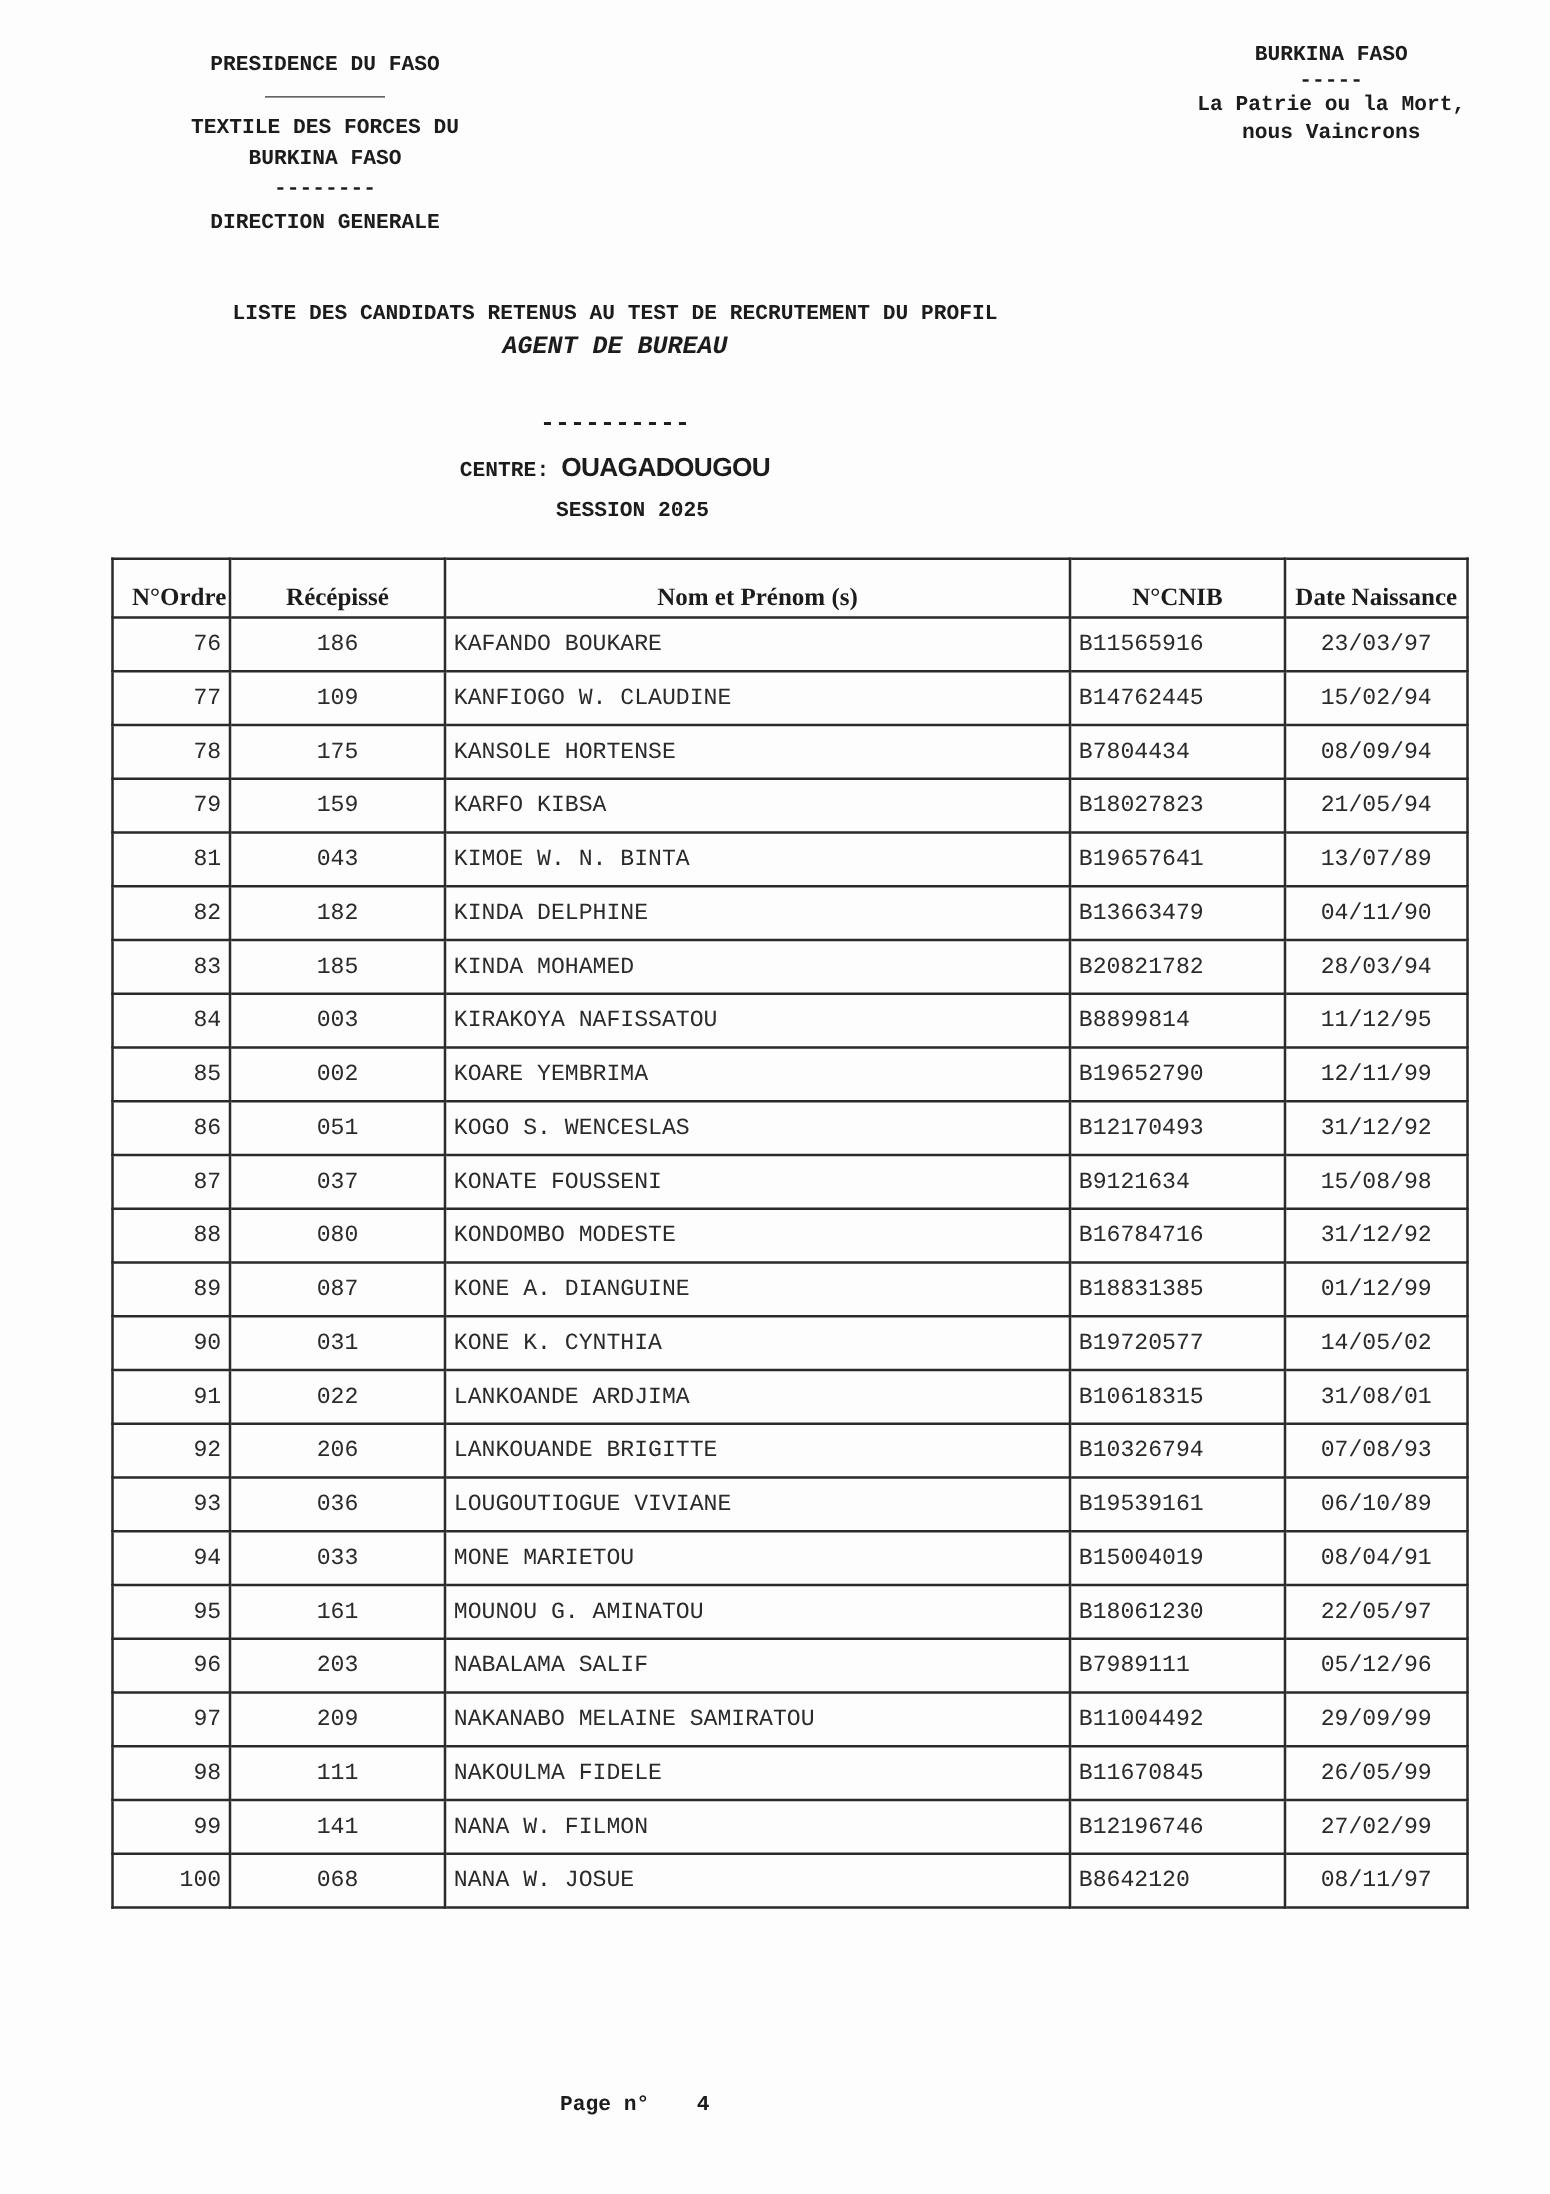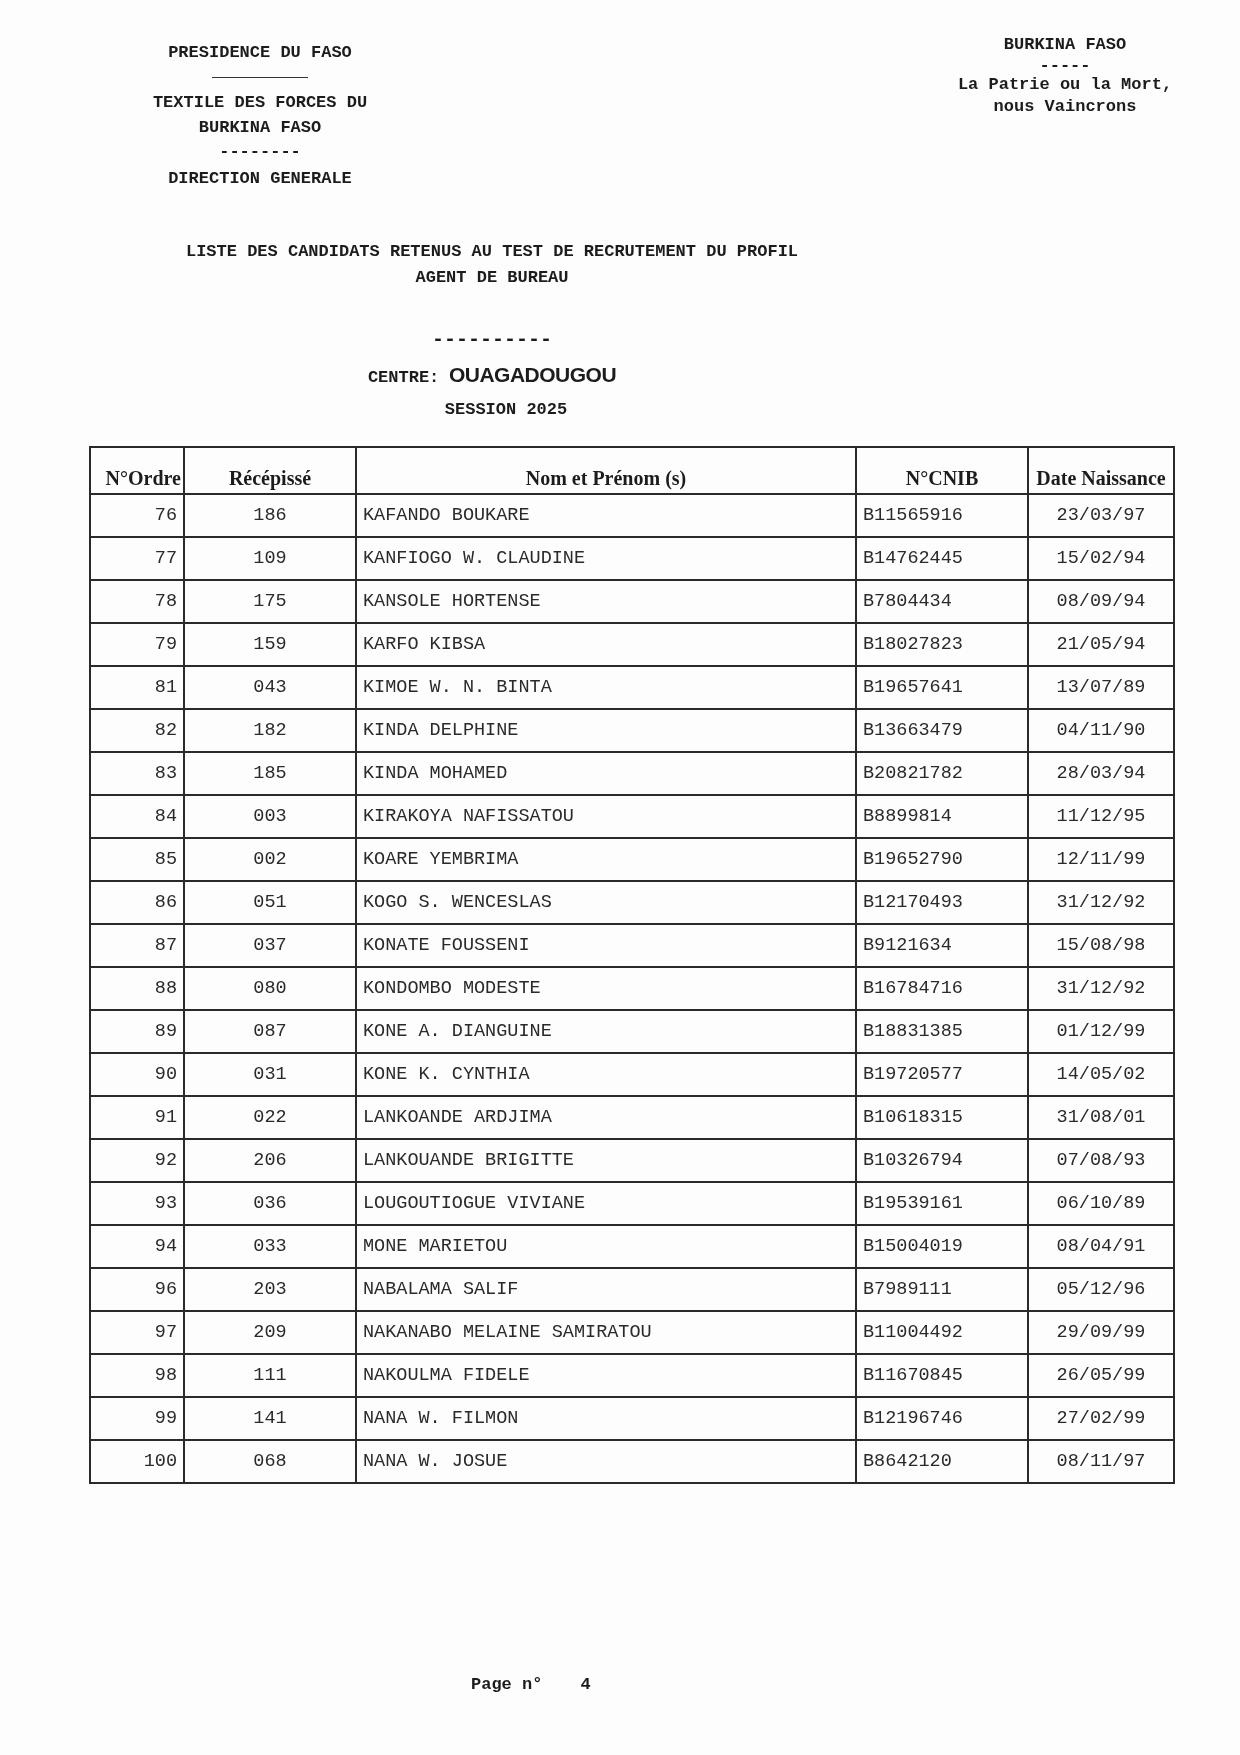--- a/index.html
+++ b/index.html
@@ -71,7 +71,8 @@
     .subtitle-line {
       font-family: "Liberation Mono", monospace;
       font-weight: bold;
-      font-size: 17px;
+      font-style: italic;
+      font-size: 20px;
       line-height: 24px;
     }
     .separator {

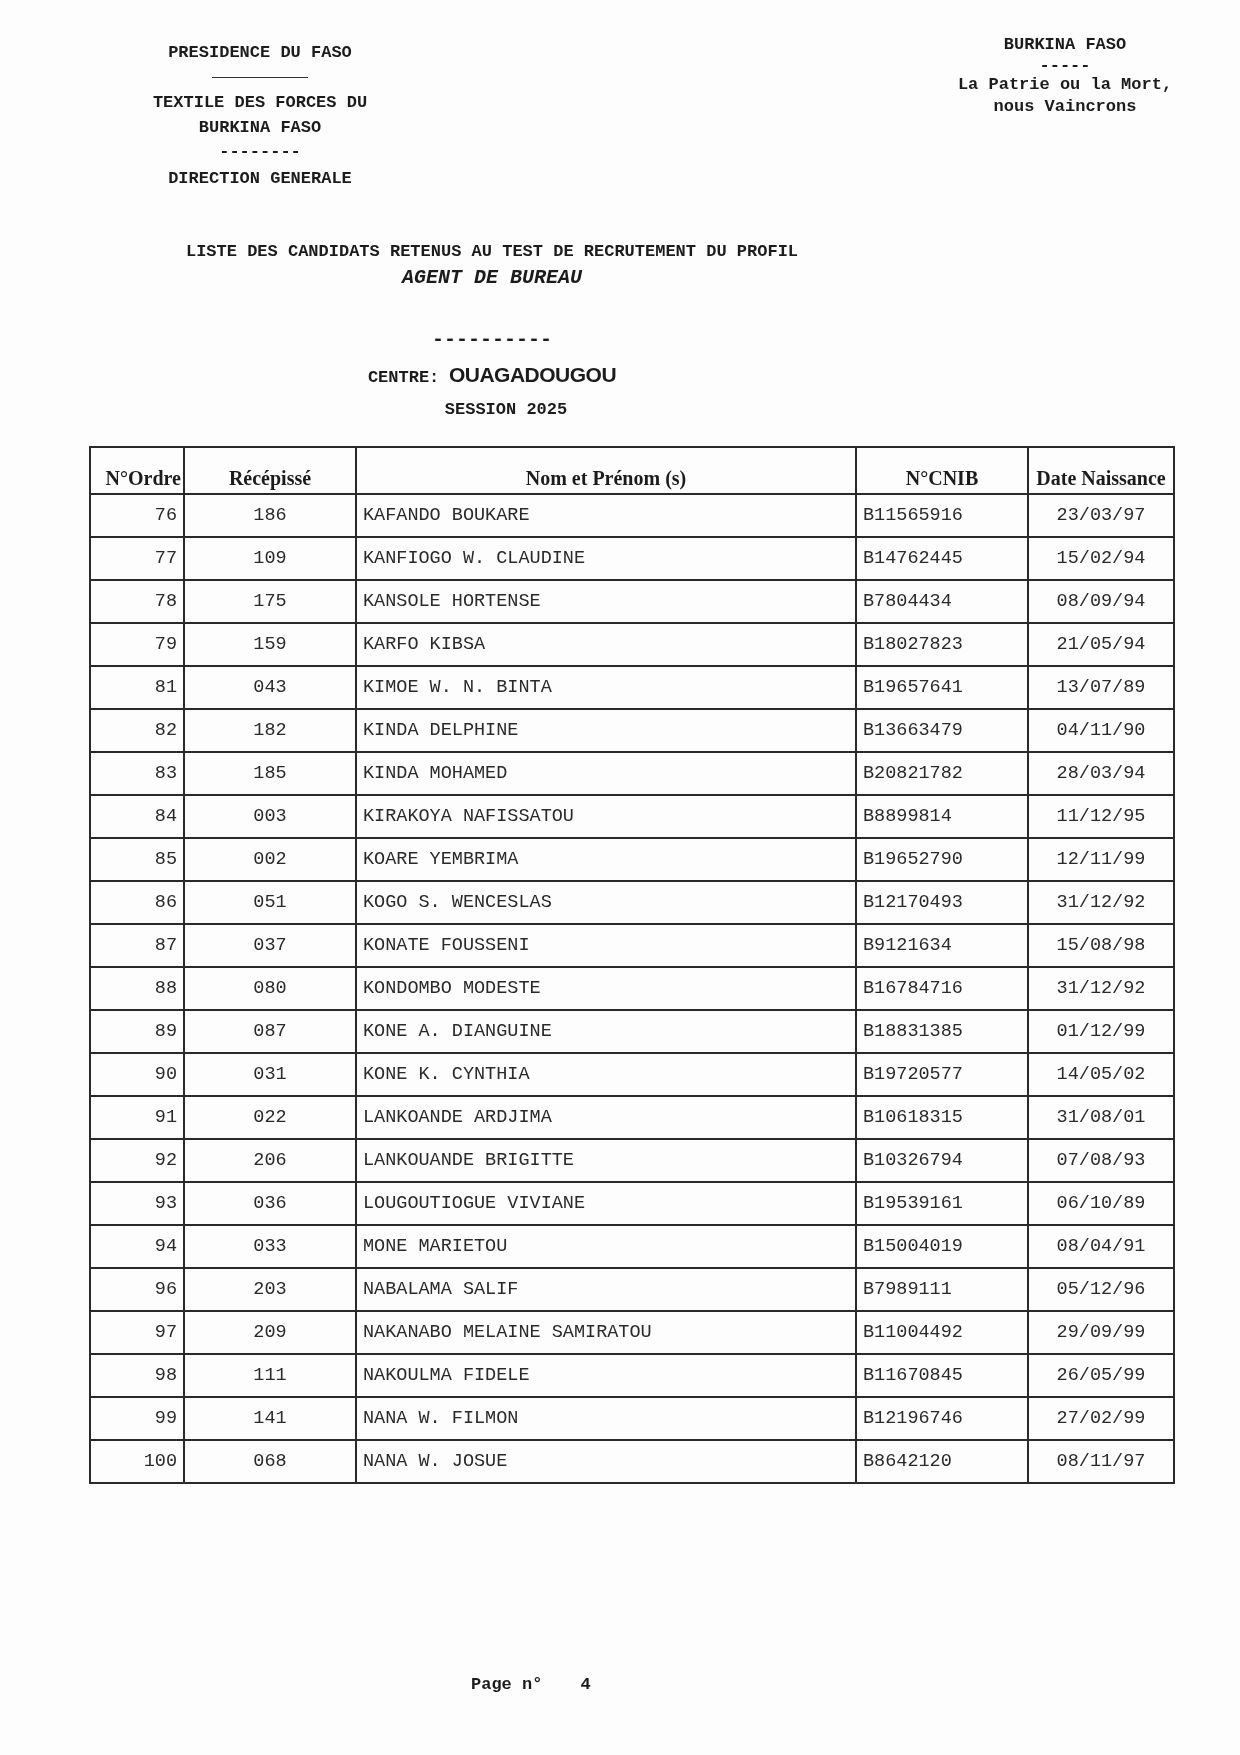--- a/index.html
+++ b/index.html
@@ -333,6 +333,13 @@
         <td class="c-date">08/04/91</td>
       </tr>
       <tr>
+        <td class="c-ordre">95</td>
+        <td class="c-recepisse">161</td>
+        <td class="c-nom">MOUNOU G. AMINATOU</td>
+        <td class="c-cnib">B18061230</td>
+        <td class="c-date">22/05/97</td>
+      </tr>
+      <tr>
         <td class="c-ordre">96</td>
         <td class="c-recepisse">203</td>
         <td class="c-nom">NABALAMA SALIF</td>

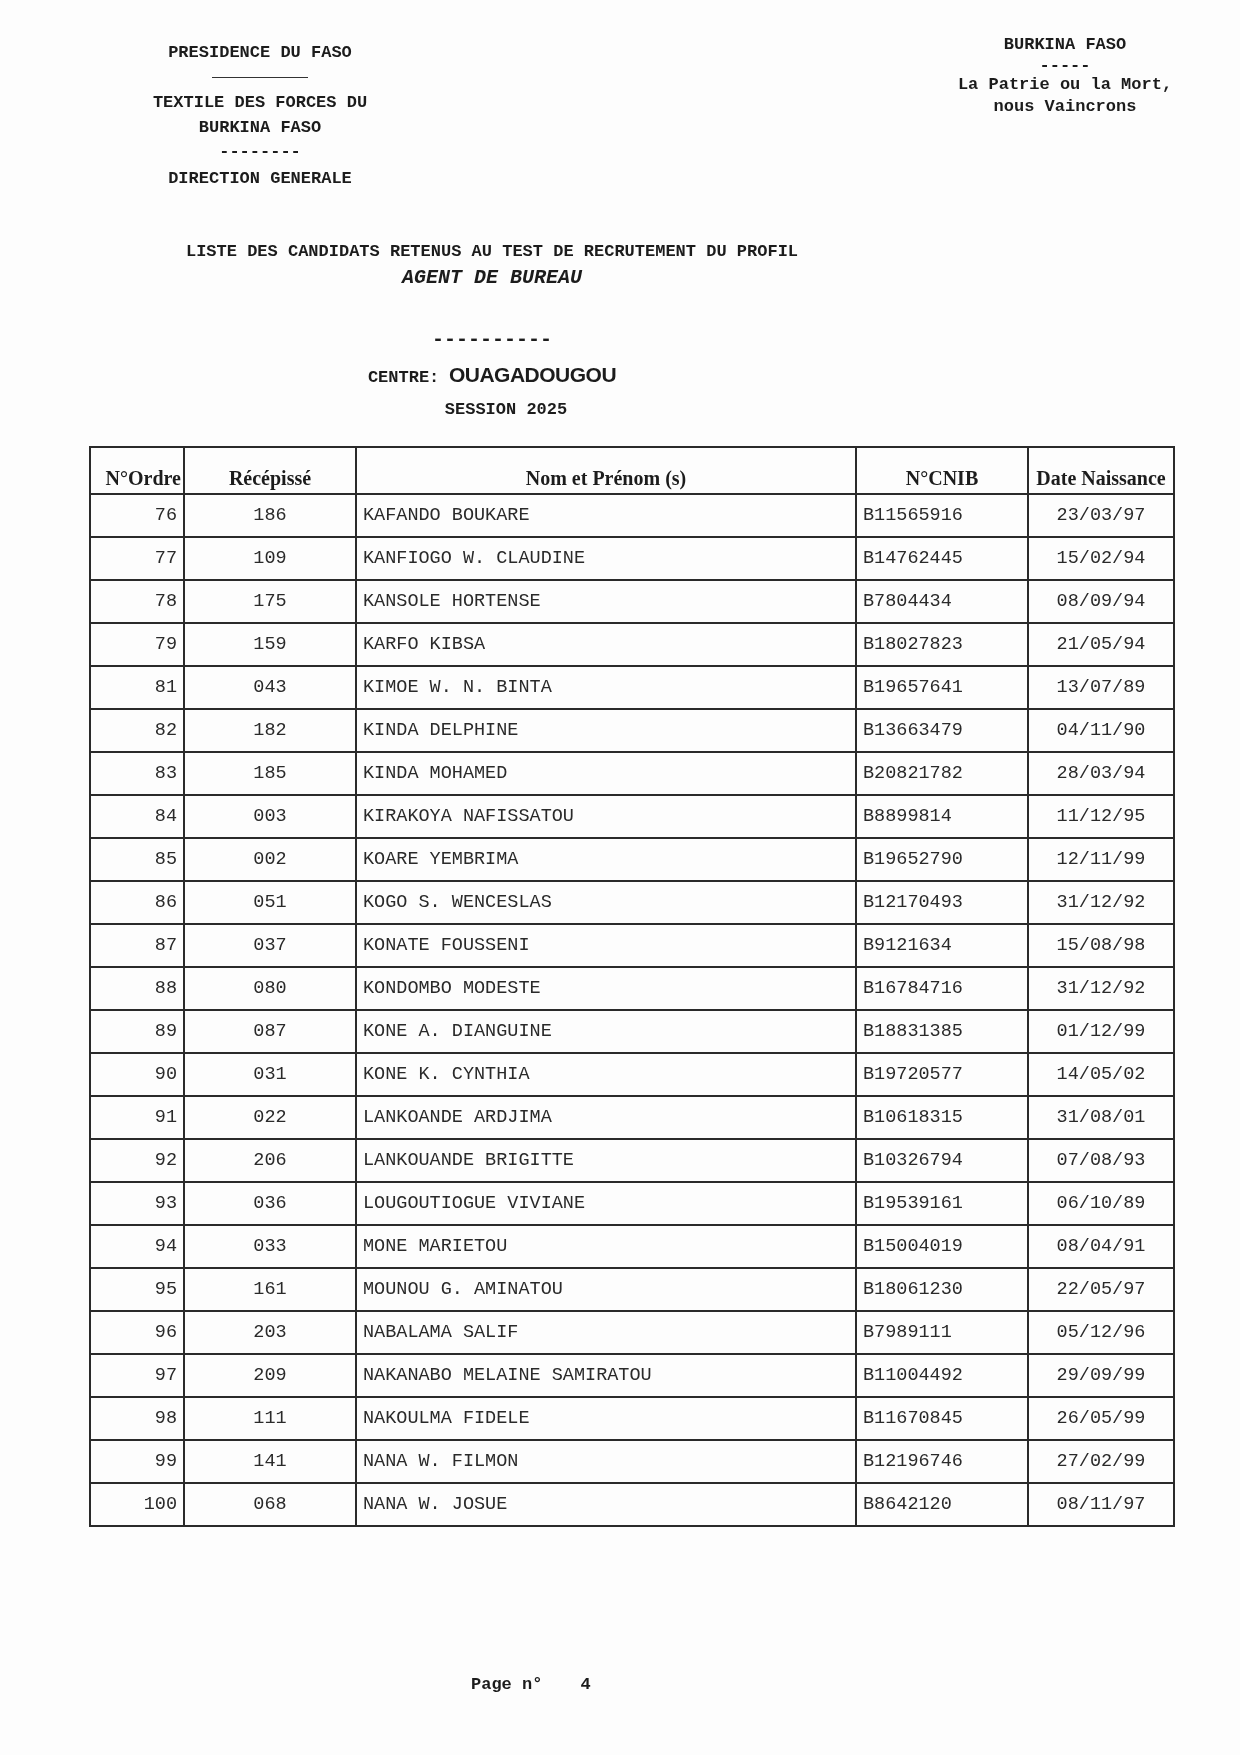--- a/index.html
+++ b/index.html
@@ -148,7 +148,7 @@
     td.c-date { text-align: center; }
     .footer {
       position: absolute;
-      left: 471px;
+      left: 448px;
       top: 1675px;
       font-family: "Liberation Mono", monospace;
       font-weight: bold;

